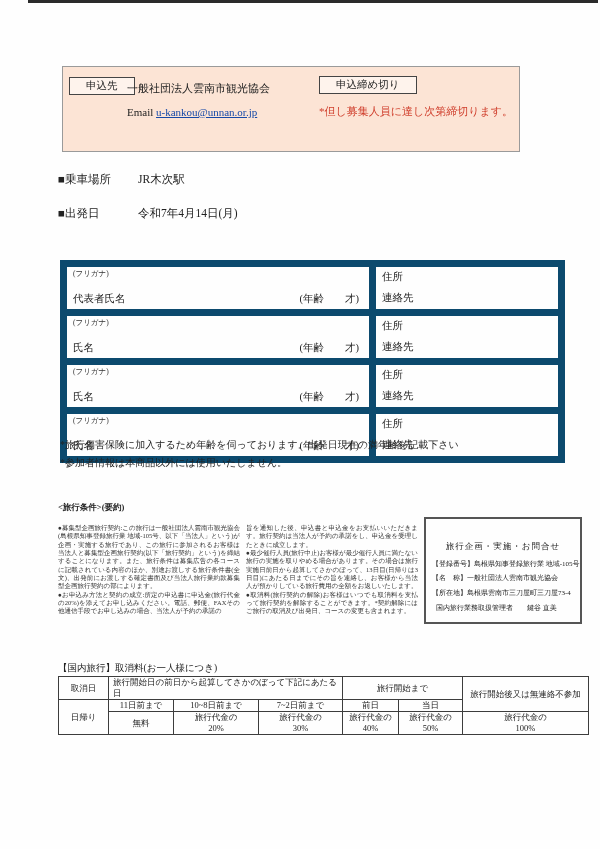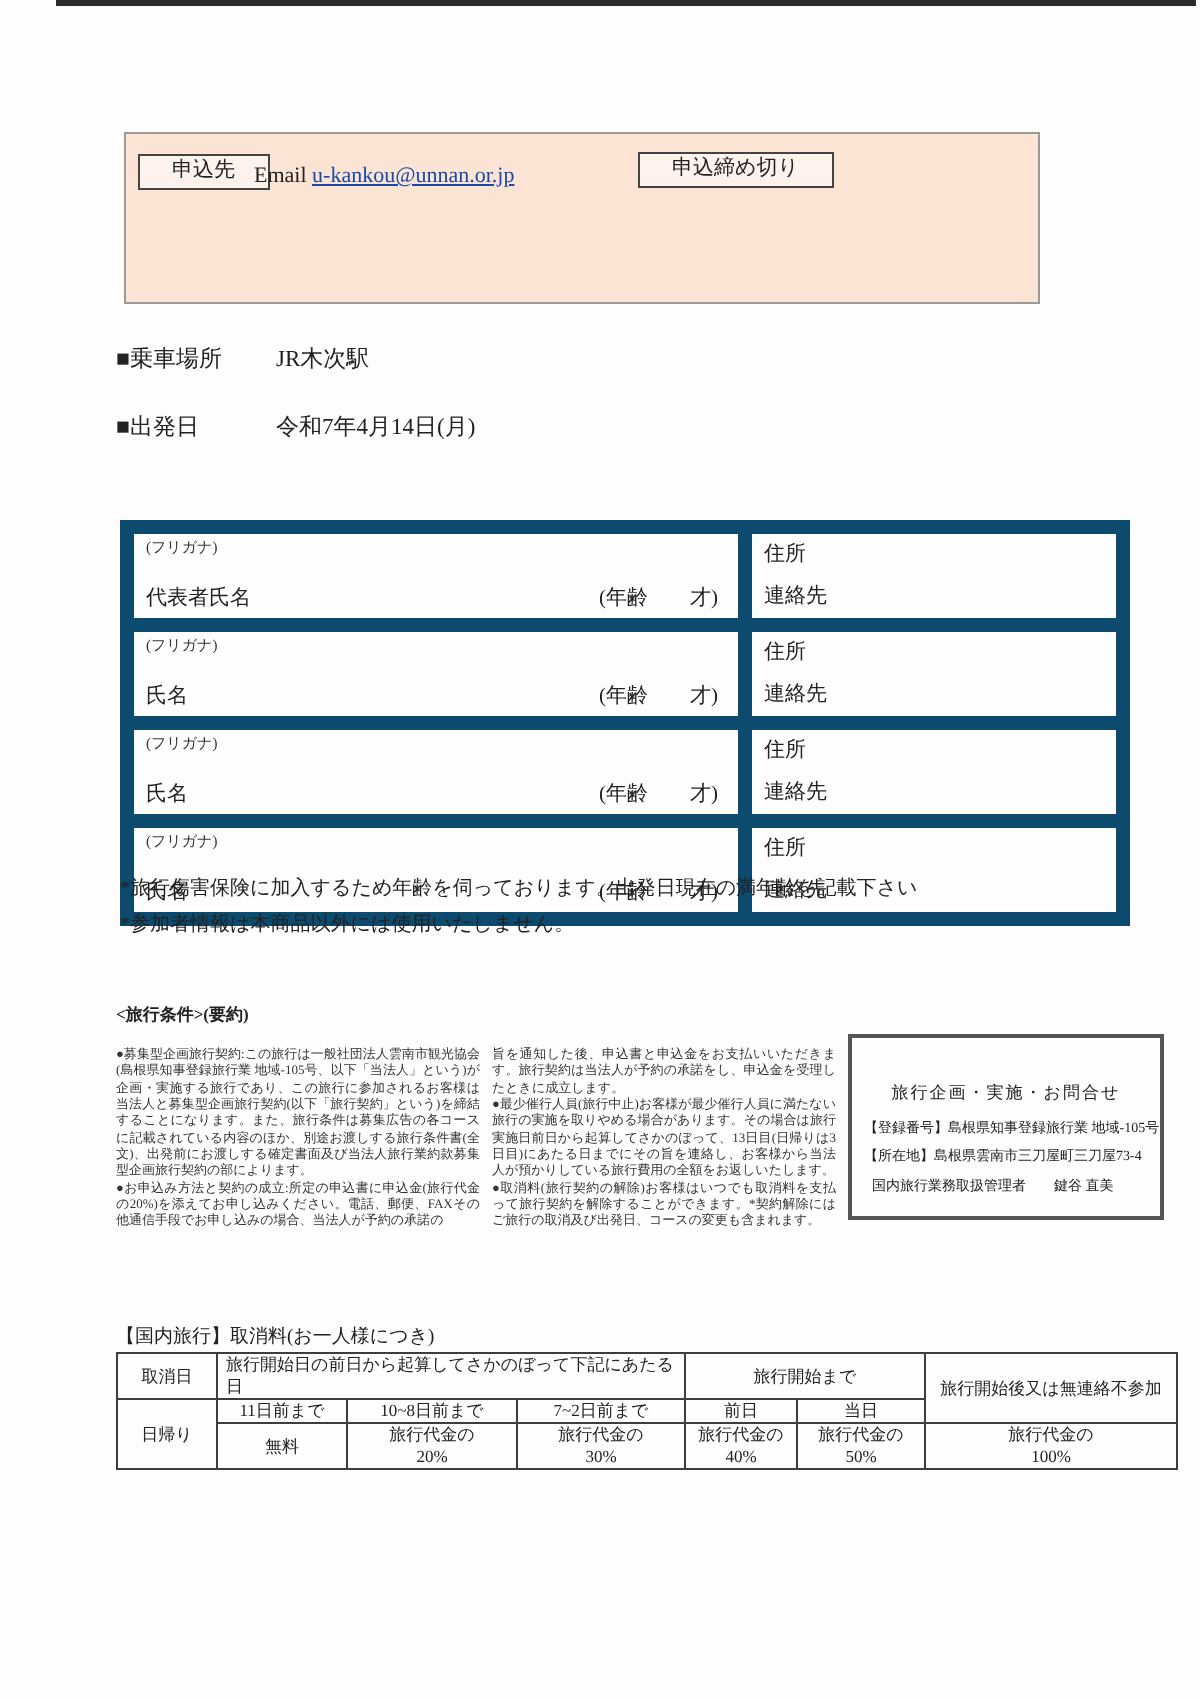--- a/index.html
+++ b/index.html
@@ -81,6 +81,7 @@
     <div class="apply-left">
       <span class="boxed-label">申込先</span>
       <div class="apply-lines">
+        <div class="row">一般社団法人雲南市観光協会</div>
         <div class="row">
           <span>Email</span>
           <a href="#" class="email-link">u-kankou@unnan.or.jp</a>

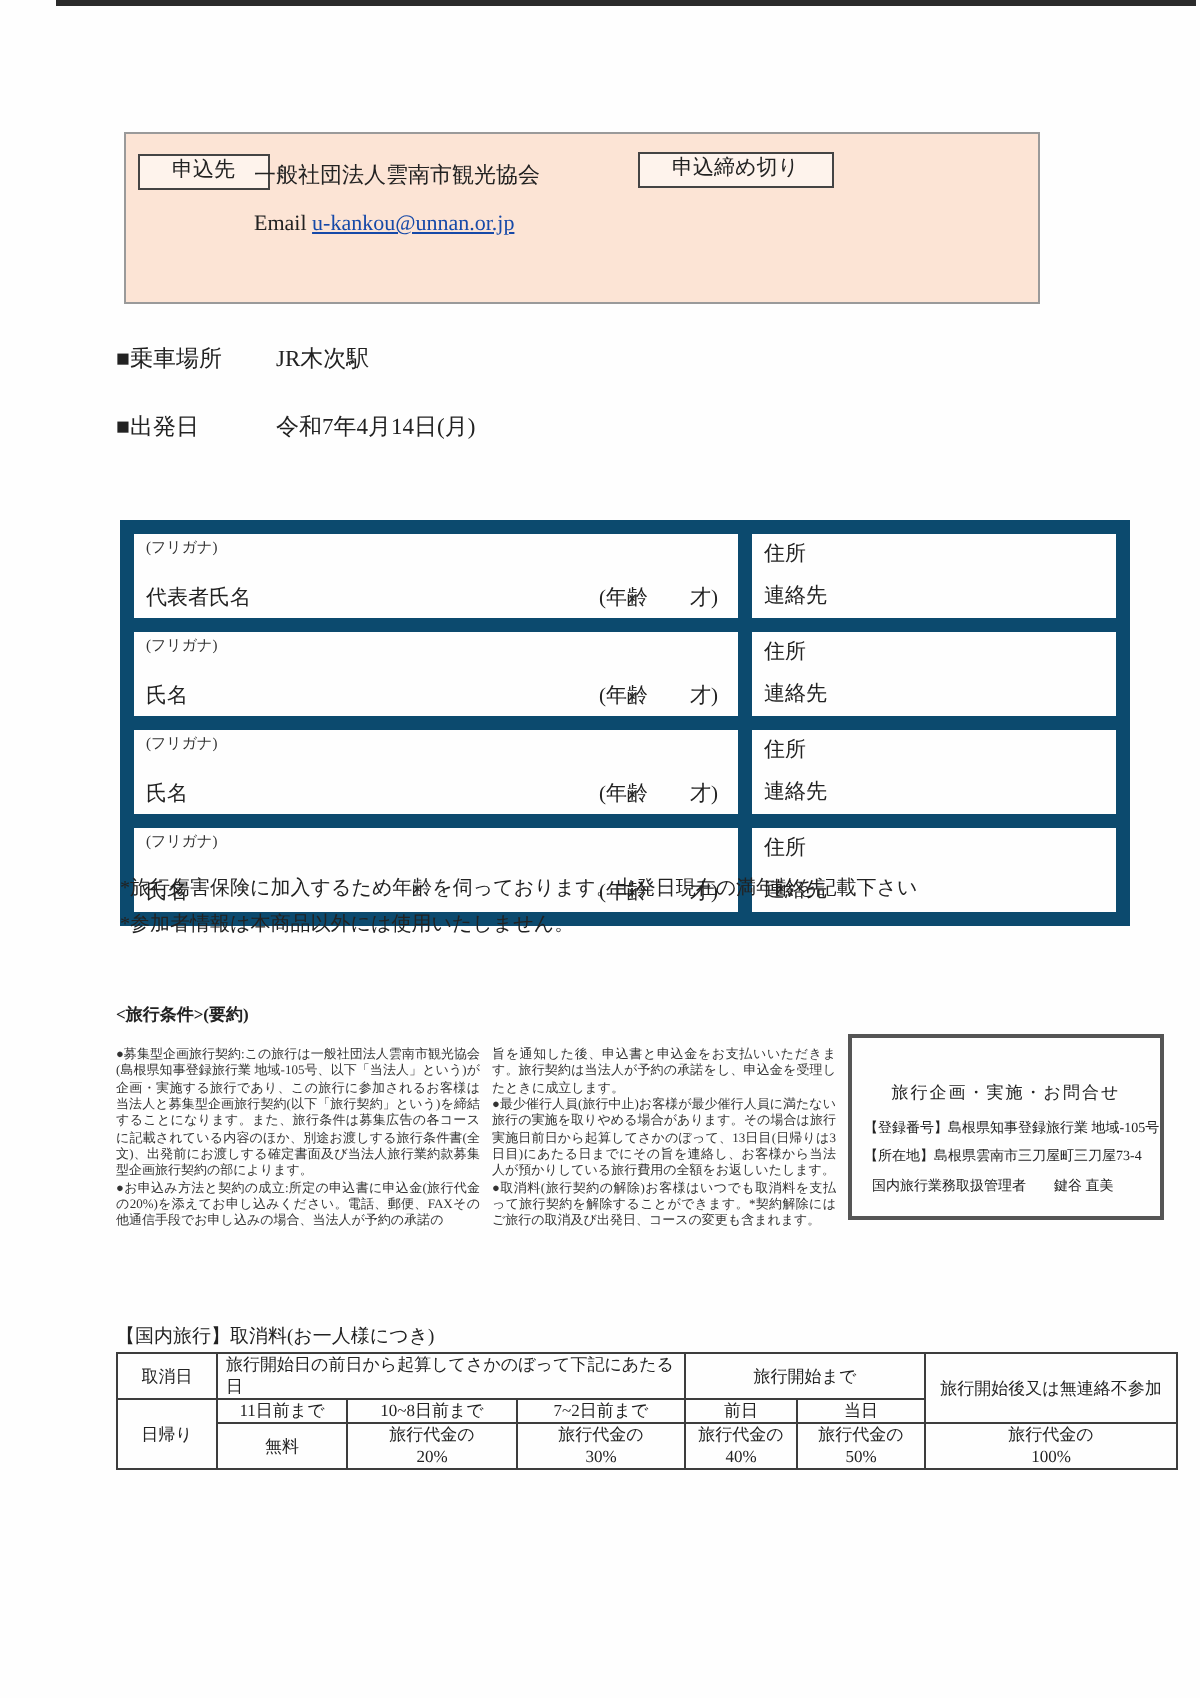--- a/index.html
+++ b/index.html
@@ -92,6 +92,7 @@
       <div class="row first">
         <span class="boxed-label">申込締め切り</span>
       </div>
+      <div class="row red">*但し募集人員に達し次第締切ります。</div>
     </div>
   </div>
 

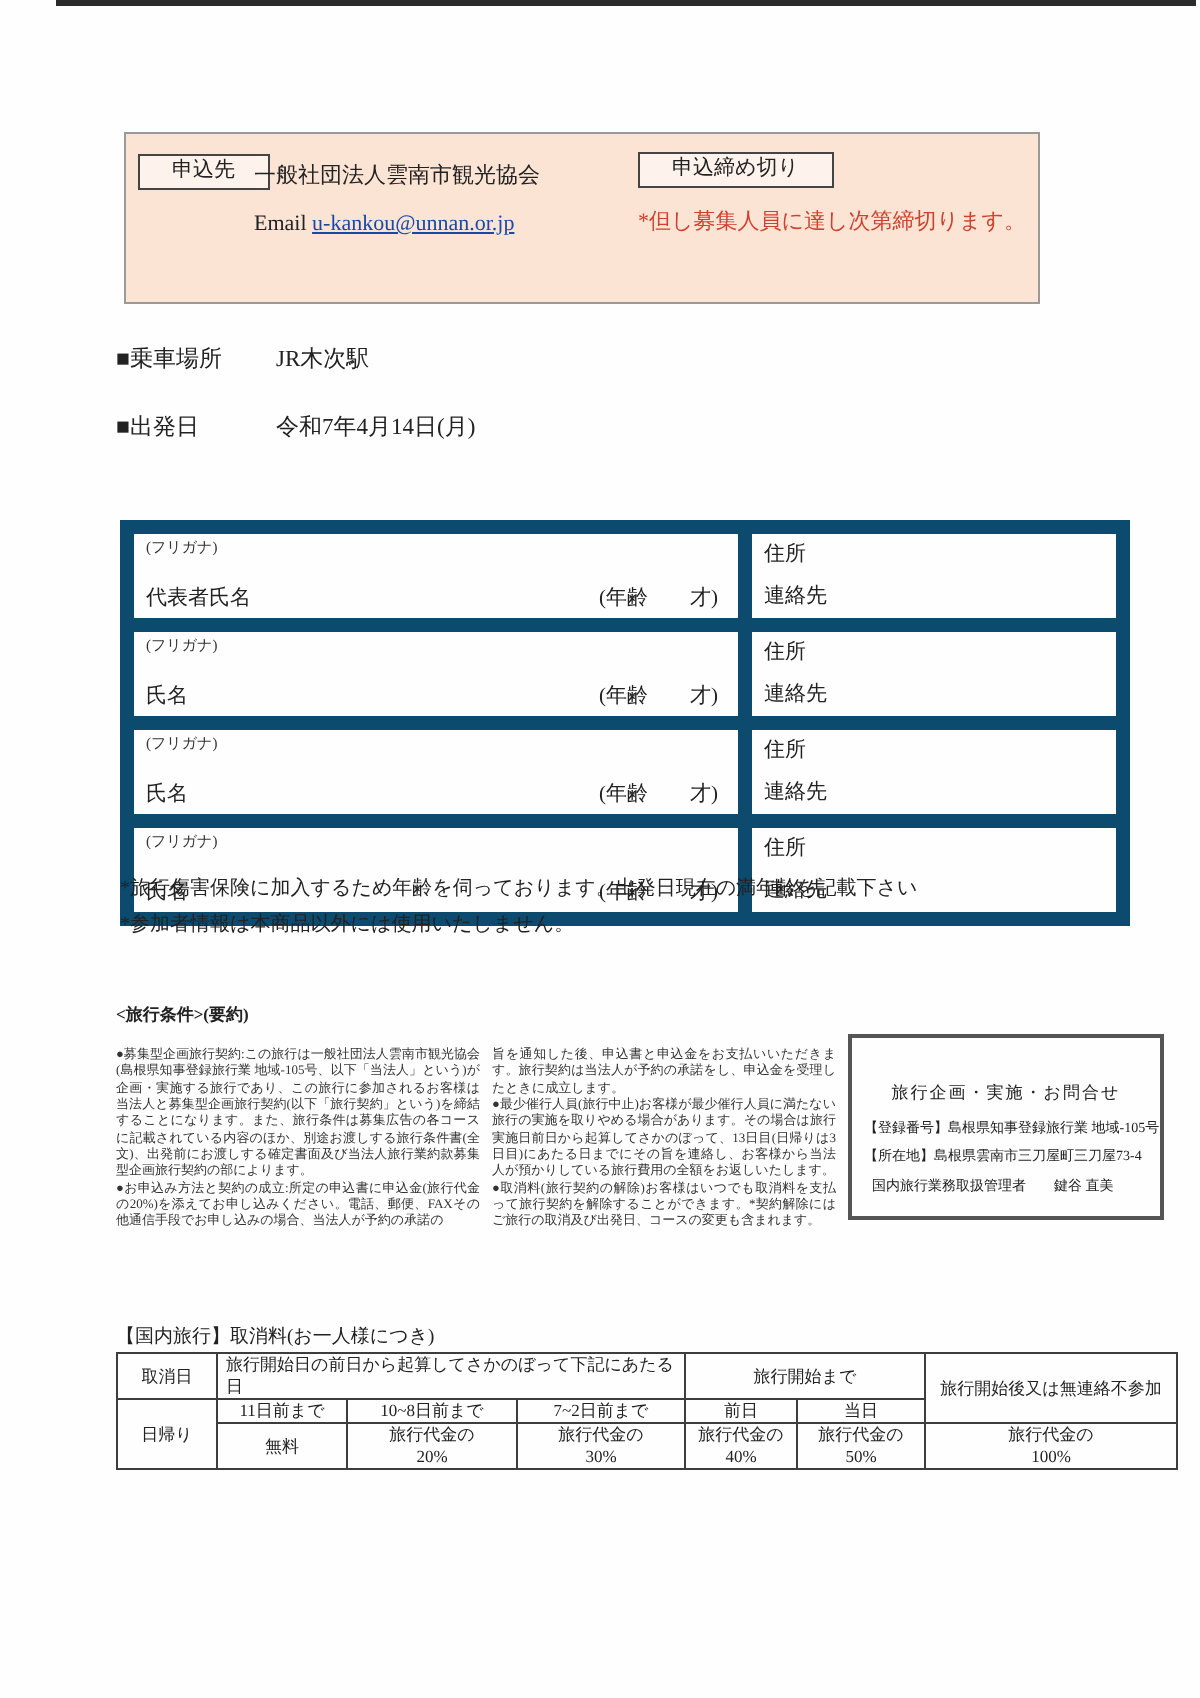--- a/index.html
+++ b/index.html
@@ -192,6 +192,7 @@
     <div class="contact-box">
       <div class="contact-title">旅行企画・実施・お問合せ</div>
       <div class="contact-line">【登録番号】島根県知事登録旅行業 地域-105号</div>
+      <div class="contact-line">【名　称】一般社団法人雲南市観光協会</div>
       <div class="contact-line">【所在地】島根県雲南市三刀屋町三刀屋73-4</div>
       <div class="contact-line last">国内旅行業務取扱管理者　　鍵谷 直美</div>
     </div>

